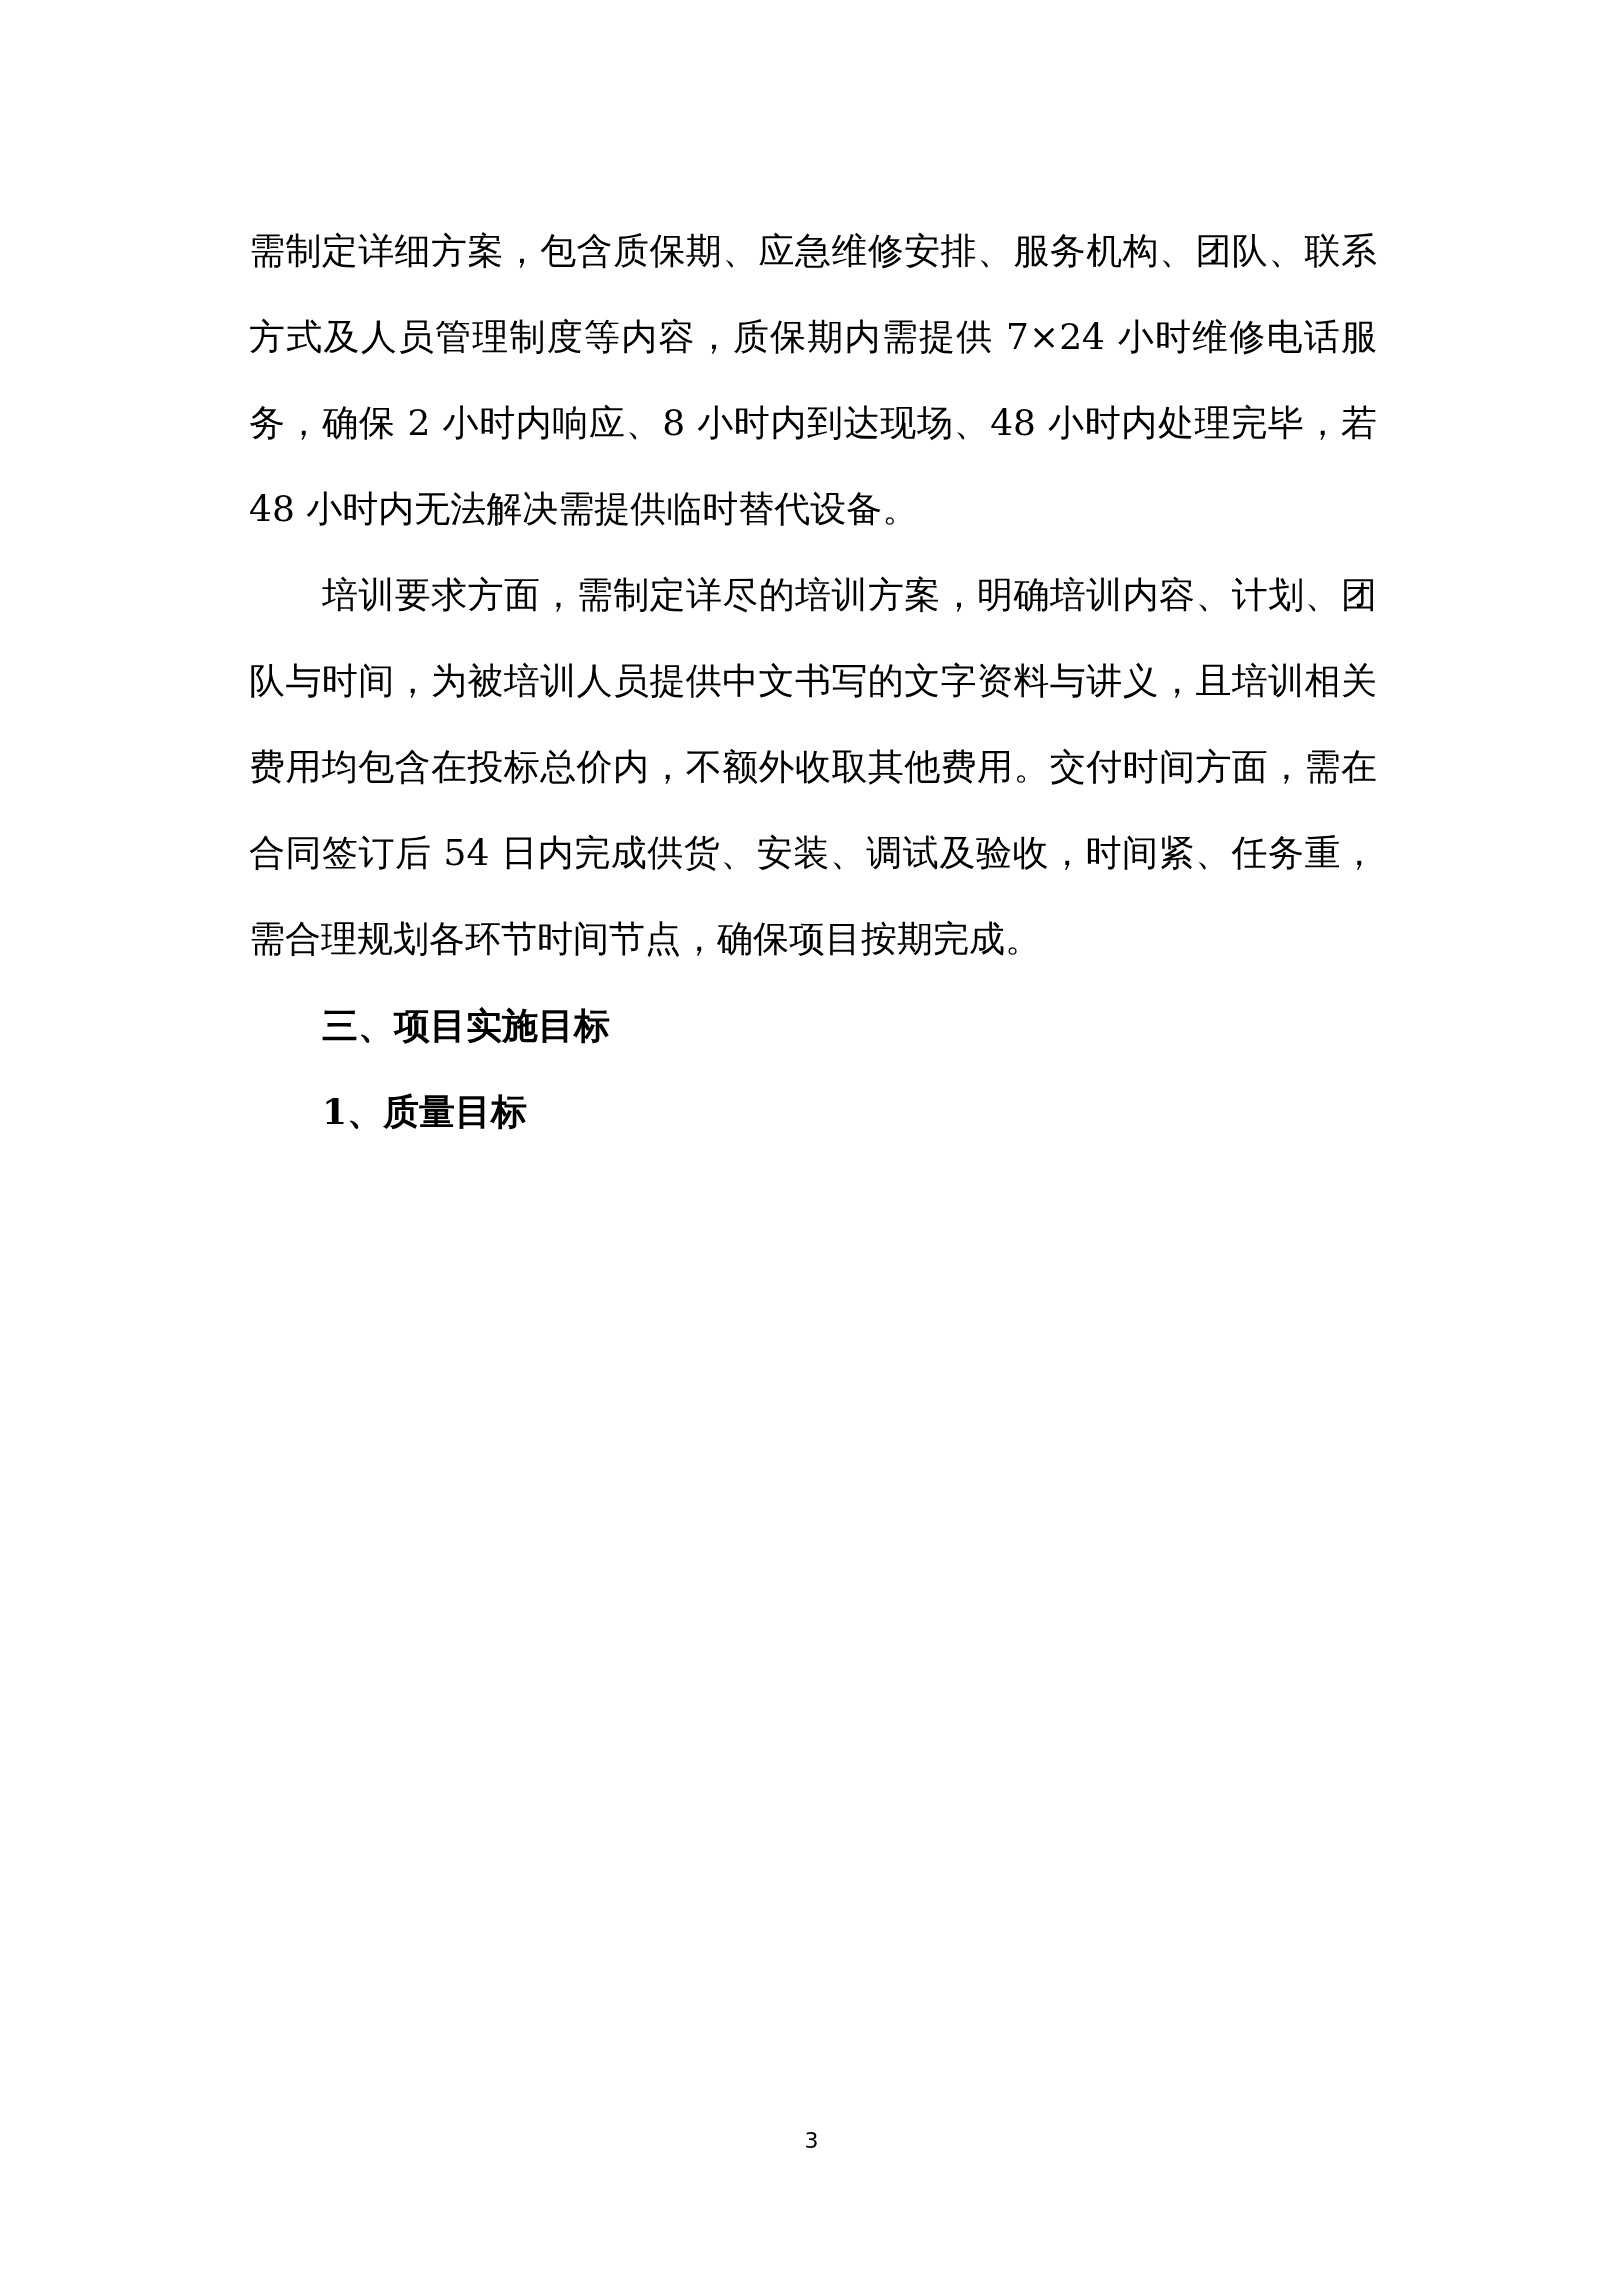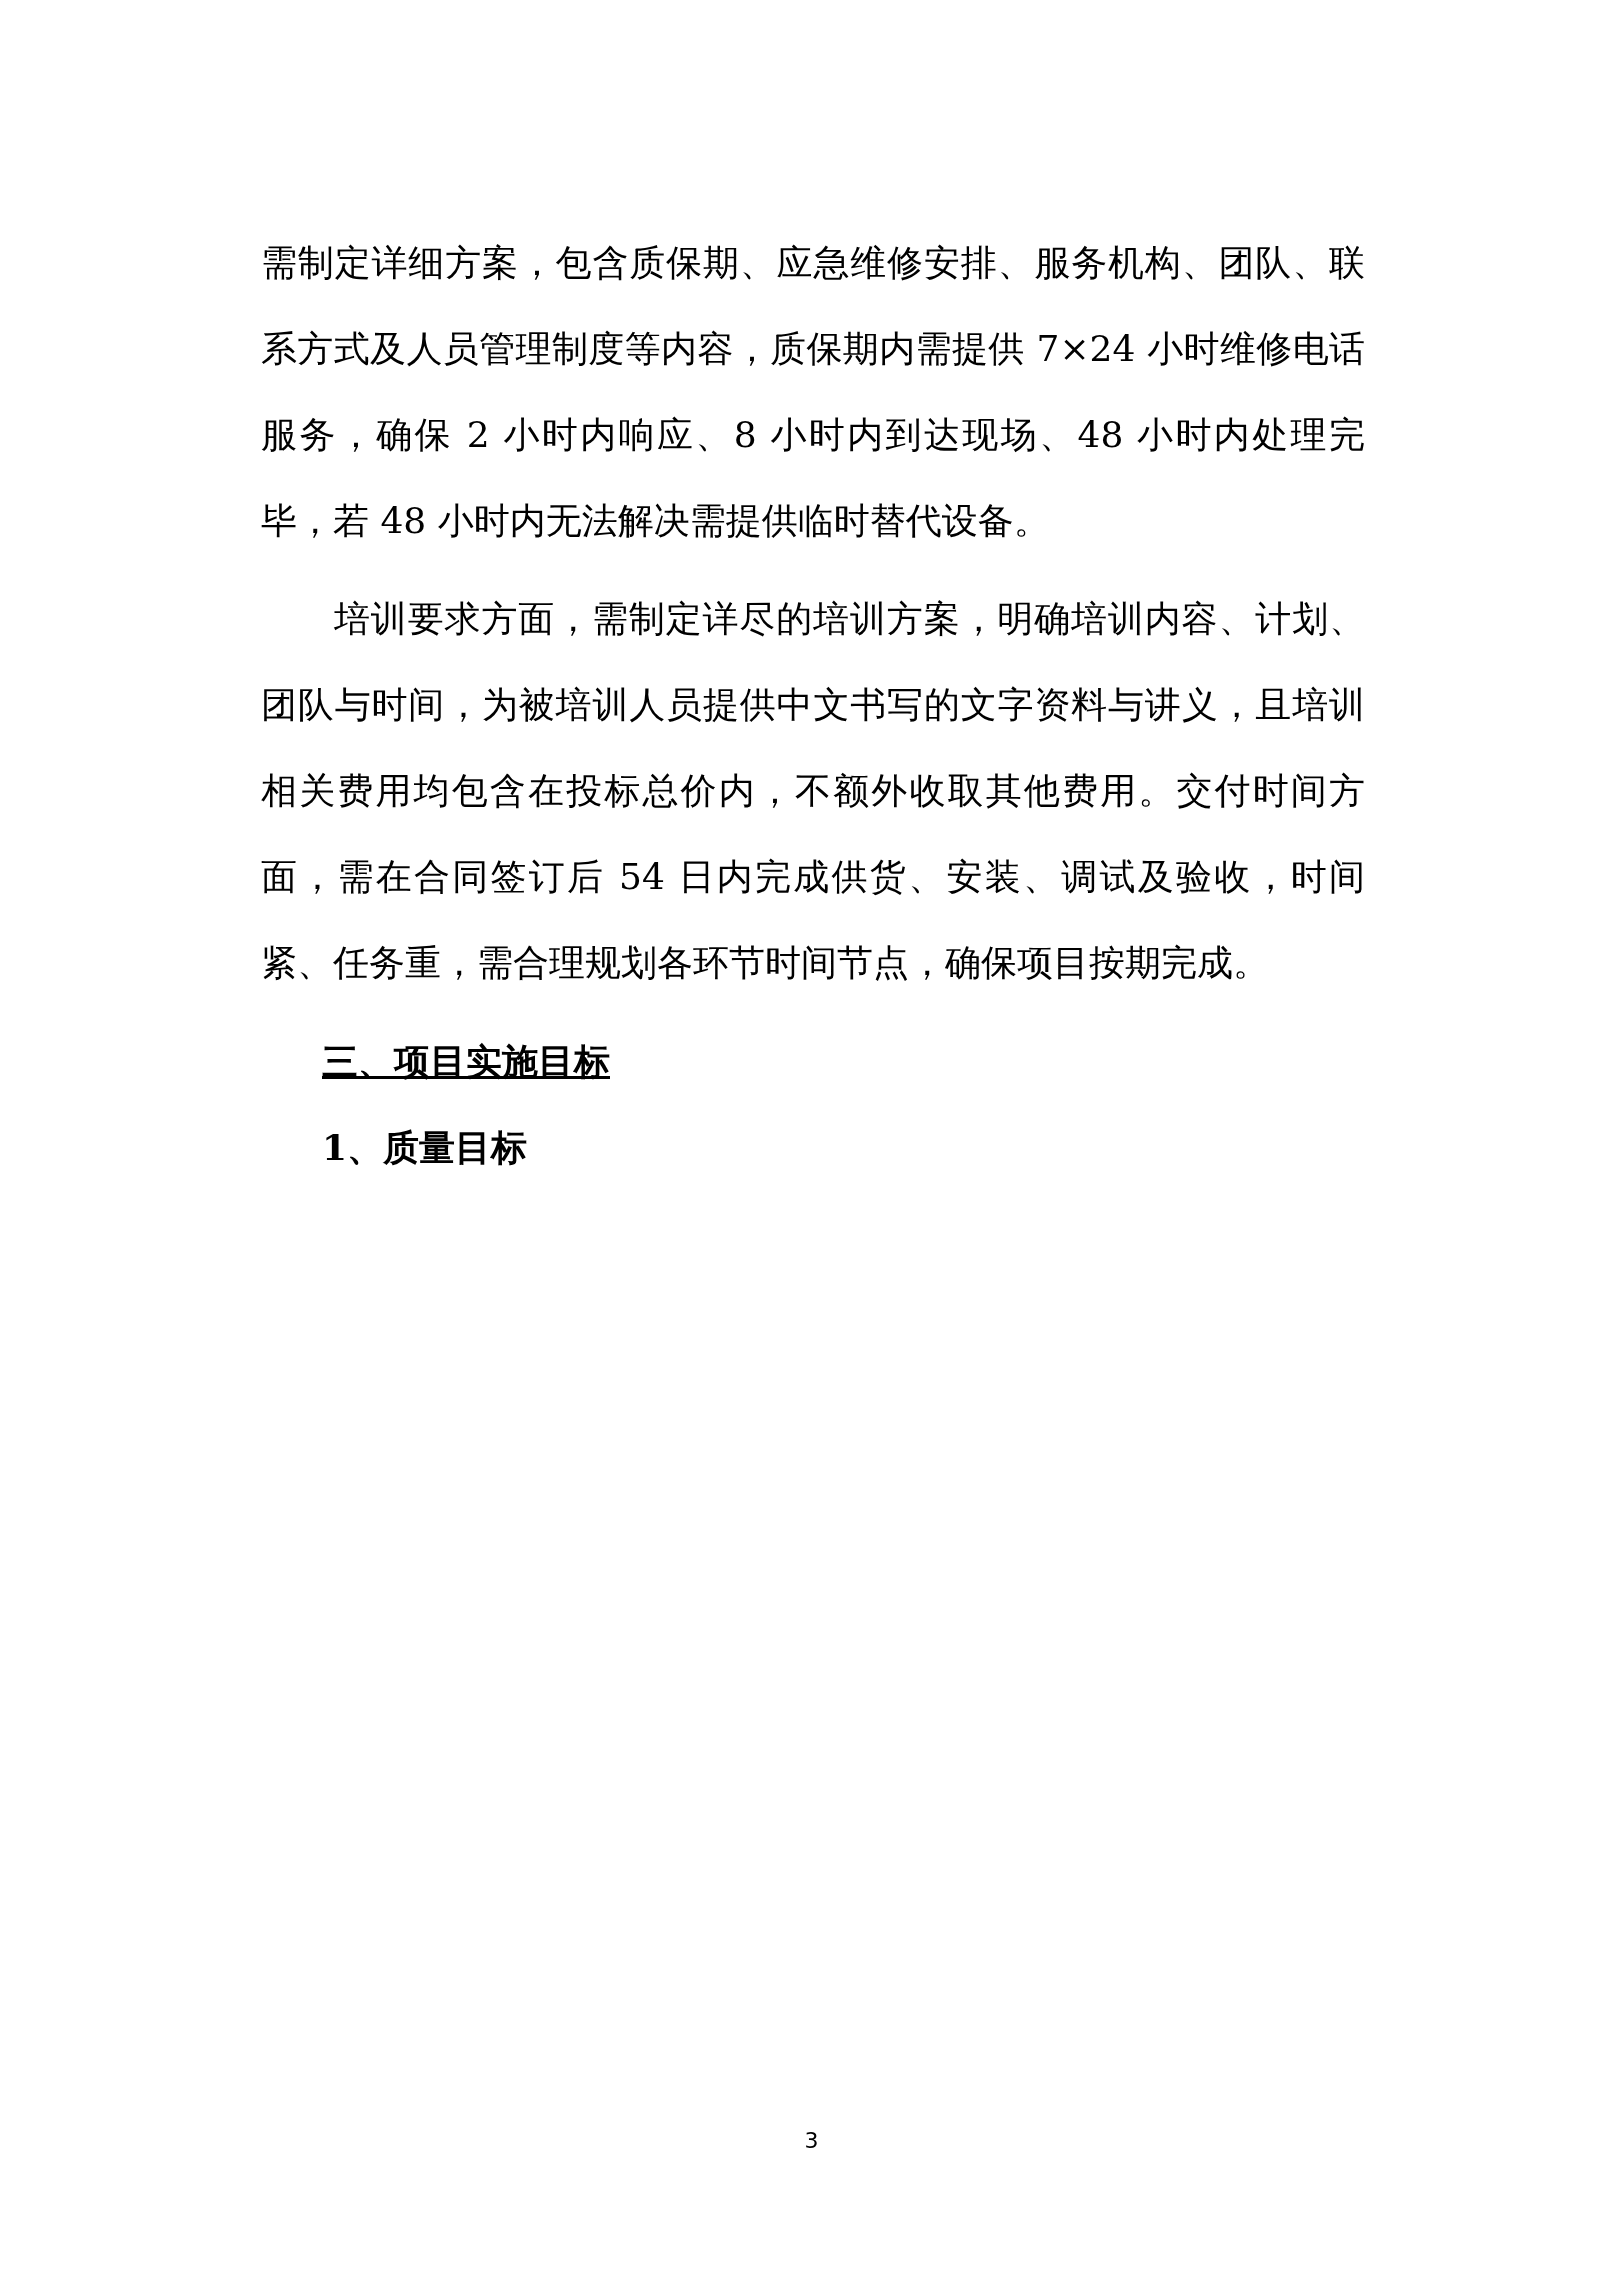--- a/index.html
+++ b/index.html
@@ -26,7 +26,7 @@
       text-justify: inter-character;
     }
     .para {
-      margin: 12px;
+      margin: 0;
       padding: 0;
       text-indent: 73px;
     }

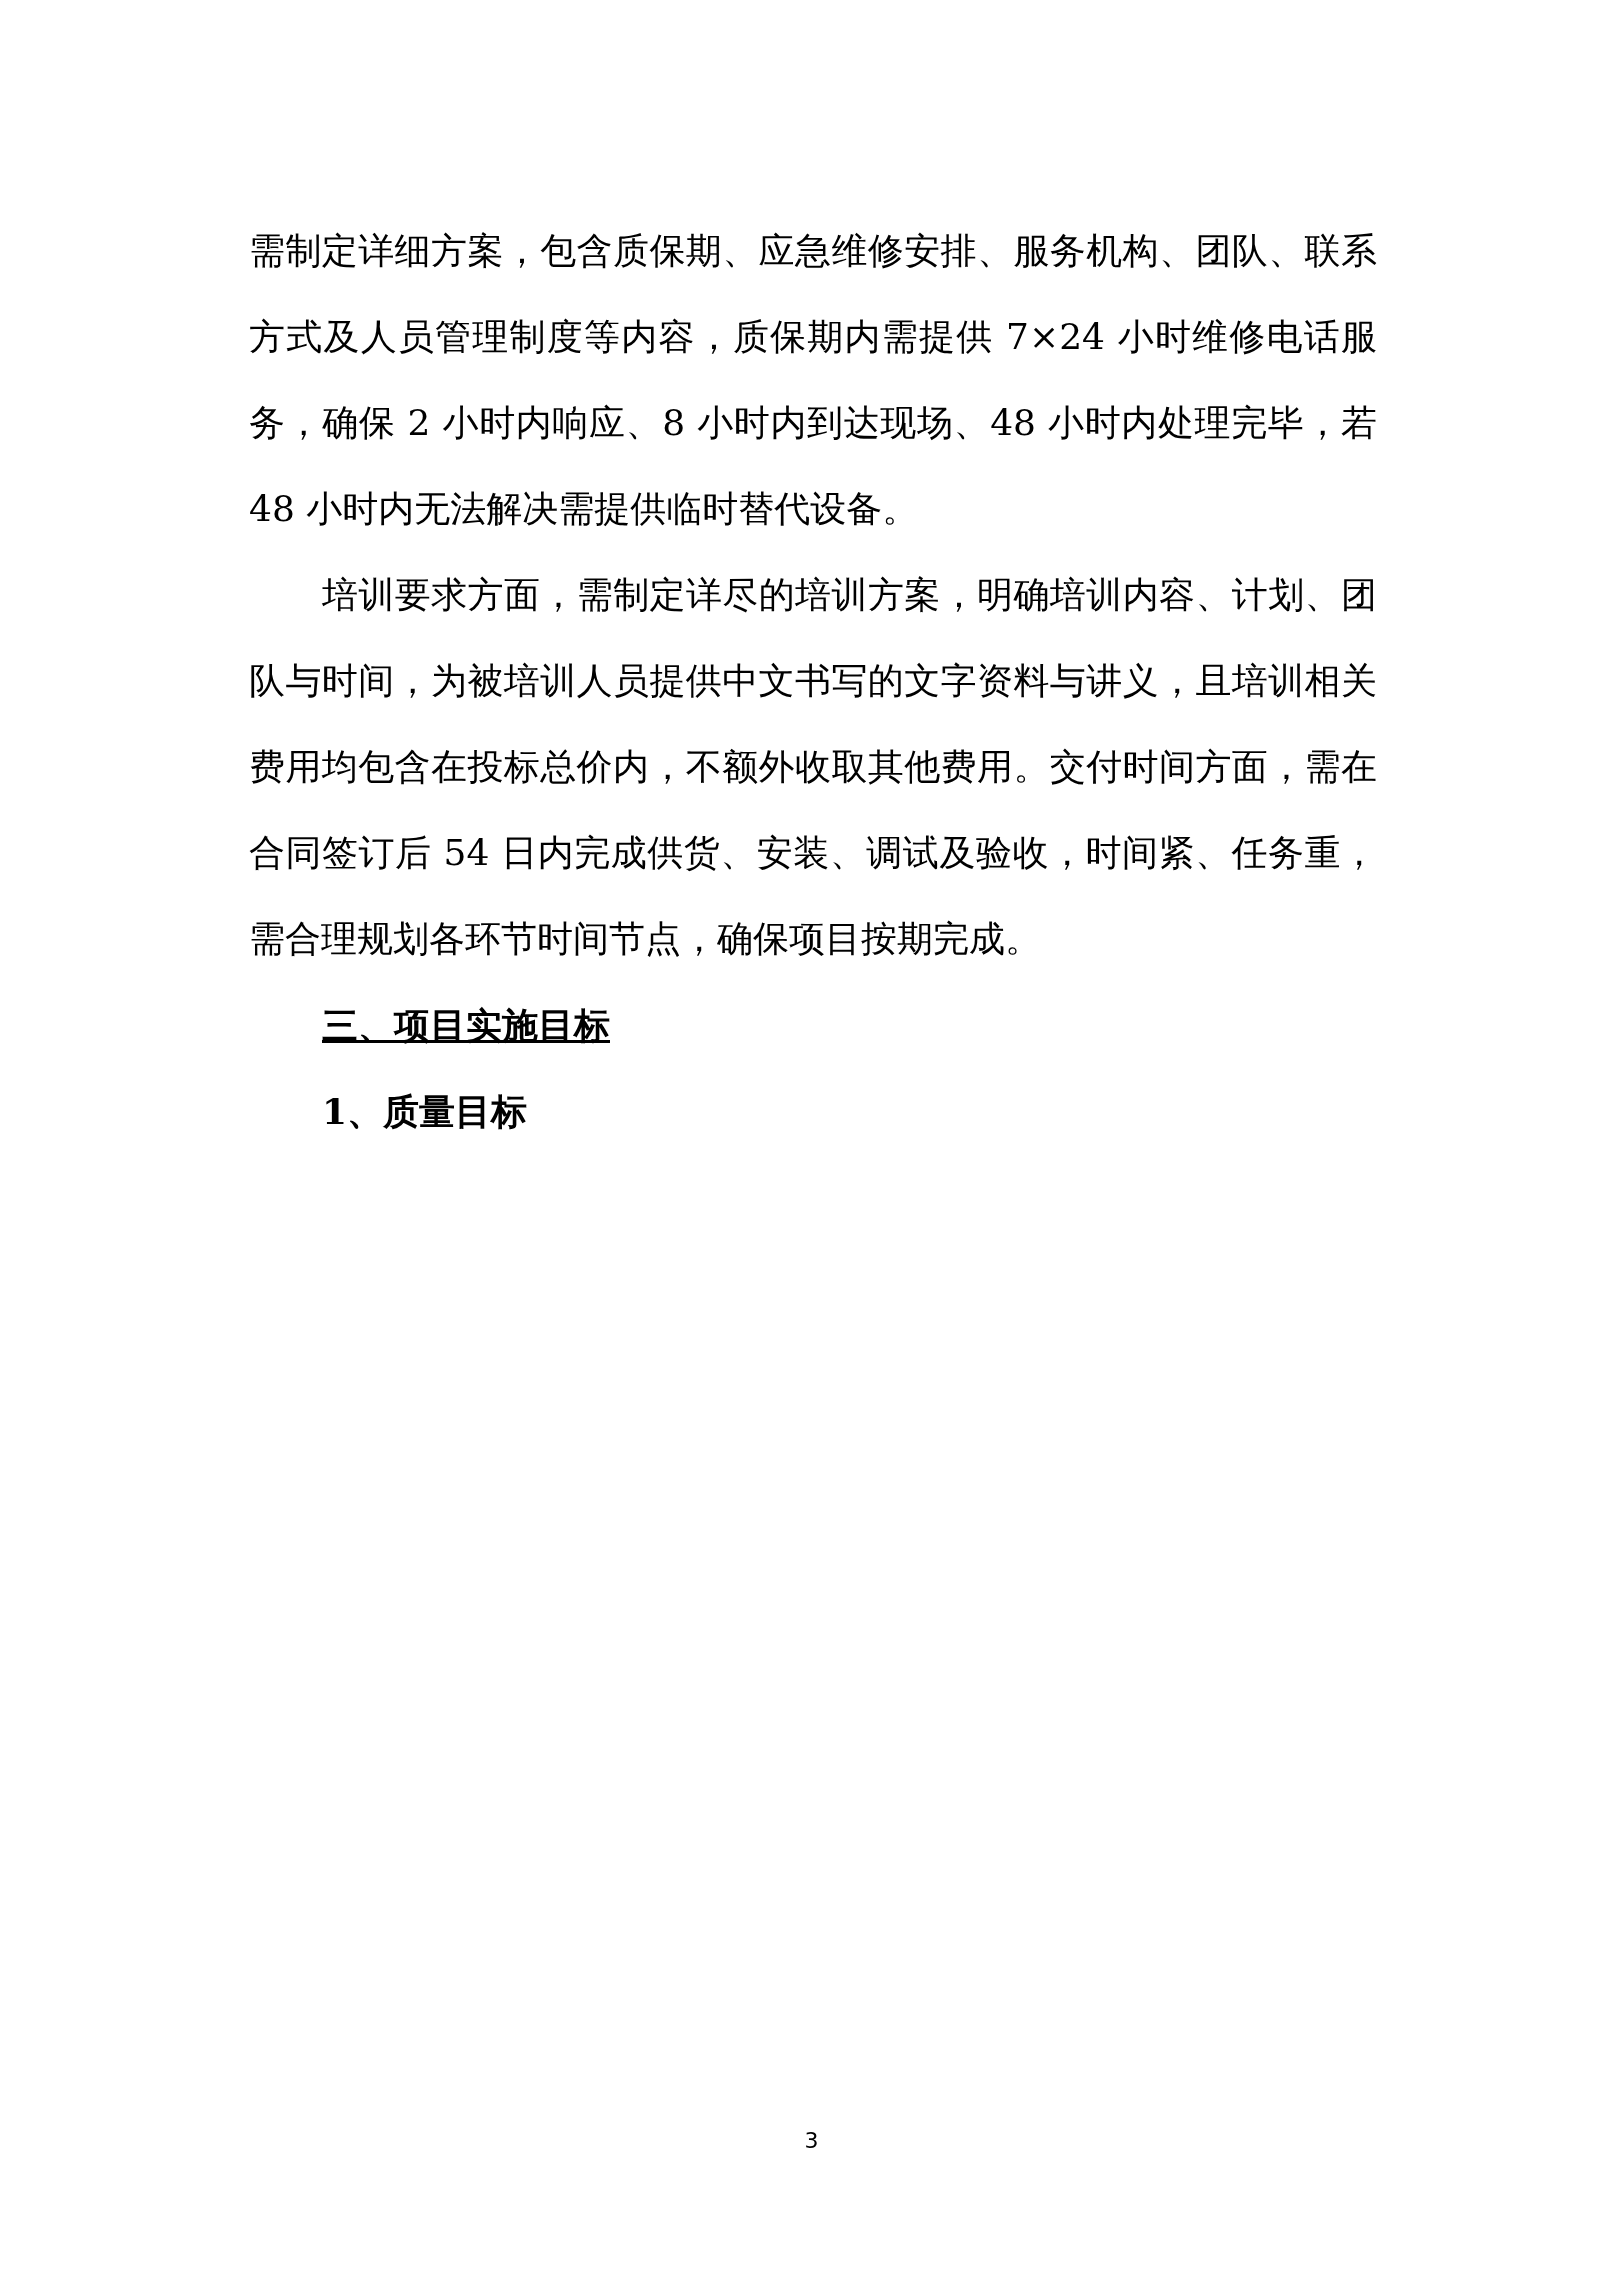--- a/index.html
+++ b/index.html
@@ -38,7 +38,6 @@
       padding: 0;
       text-indent: 73px;
       font-weight: bold;
-      text-decoration: underline;
     }
     .subheading {
       margin: 0;

